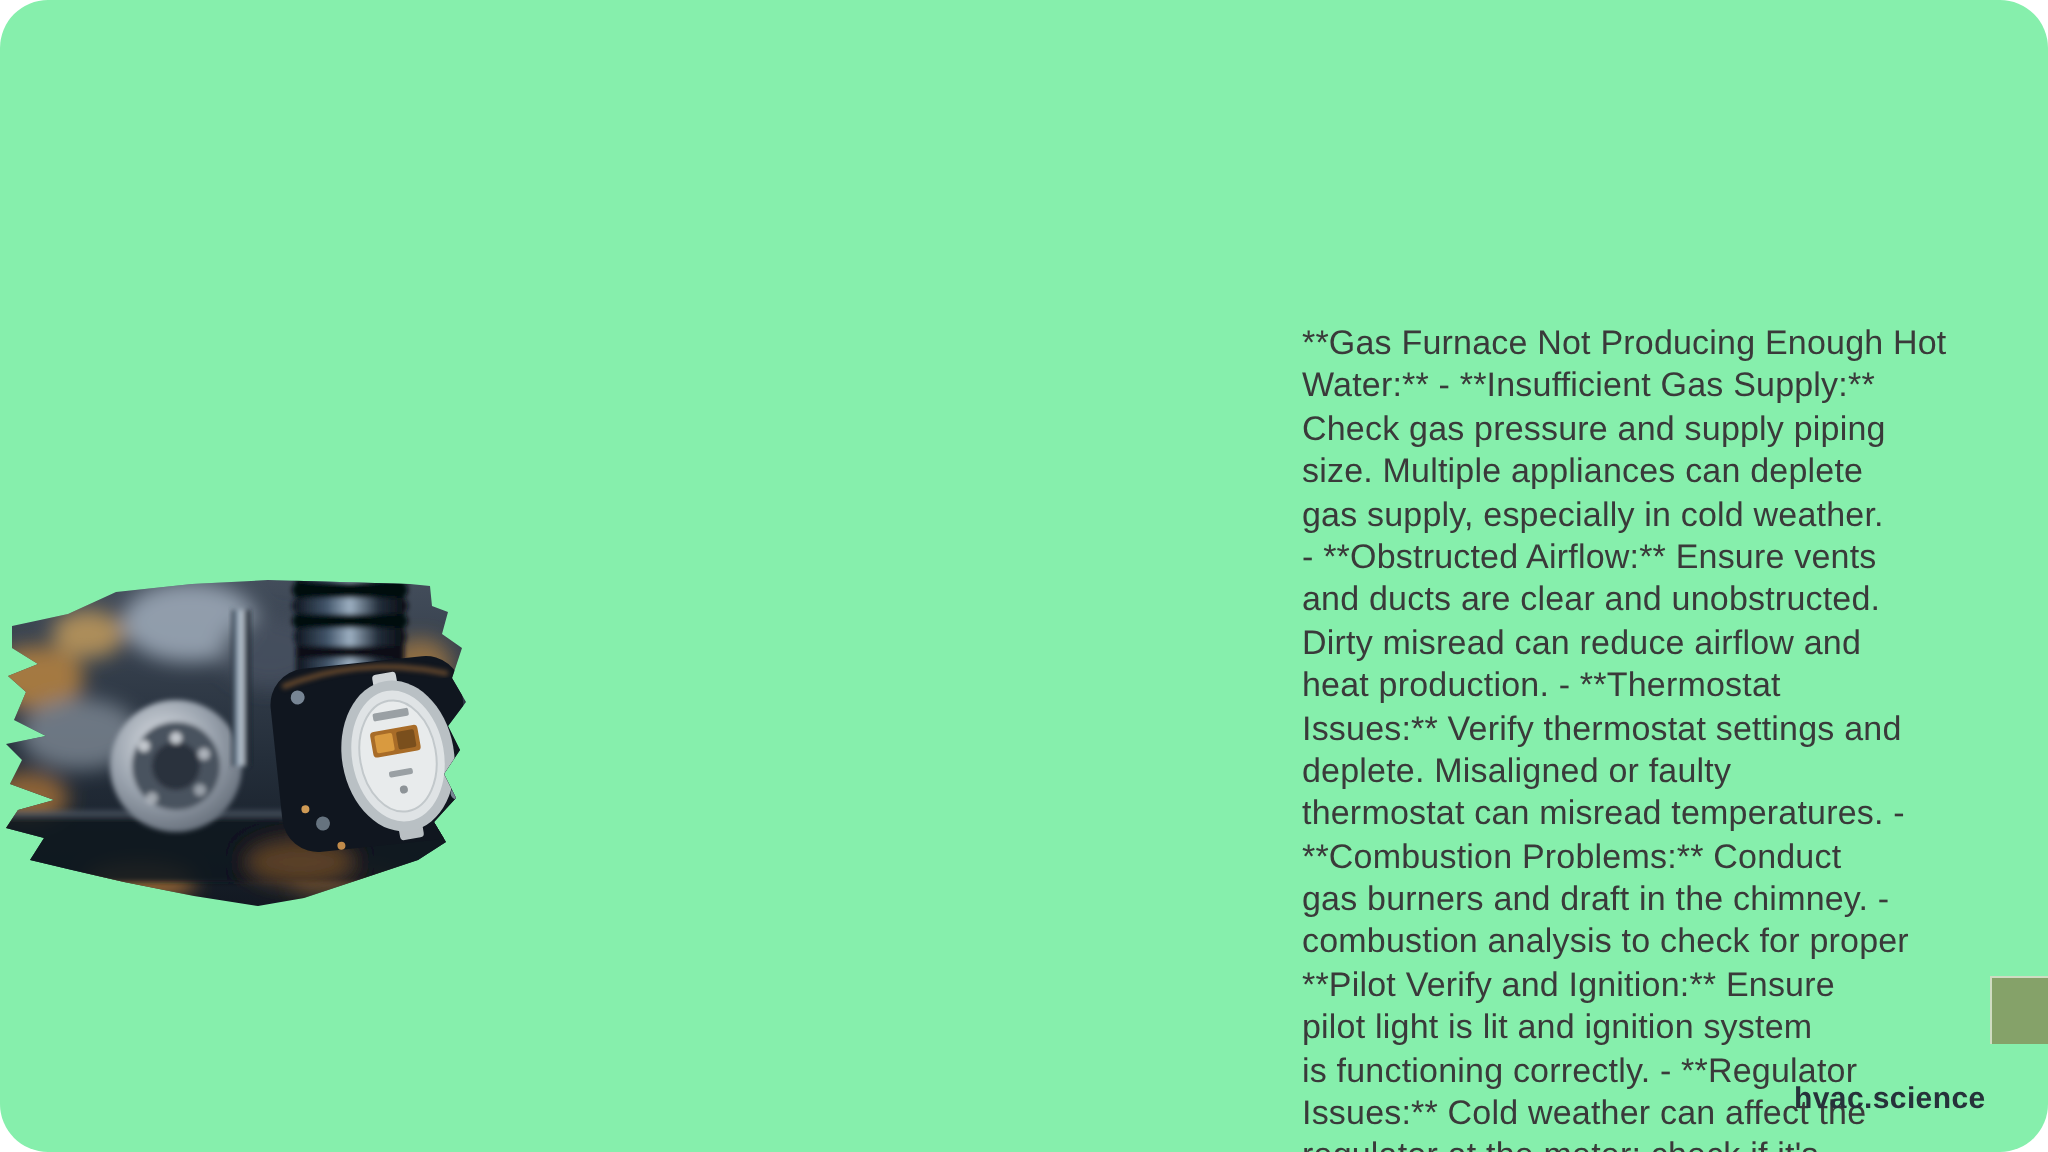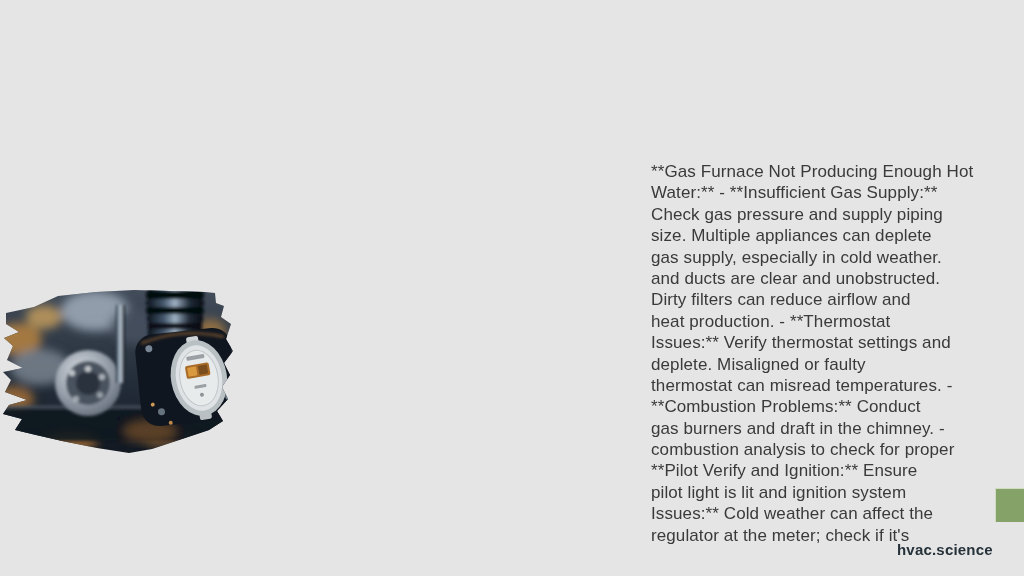--- a/index.html
+++ b/index.html
@@ -8,7 +8,7 @@
     font-family:"Liberation Sans","DejaVu Sans",sans-serif;
     position:relative;
   }
-  .slide{position:absolute;inset:0;width:1024px;height:576px;background:#e5e5e5;}
+  .slide{position:absolute;inset:0;width:1024px;height:576px;background:#86efac;border-radius:24px;}
 
   
   .photo-wrap{position:absolute;left:0;top:280px;width:240px;height:182px;}

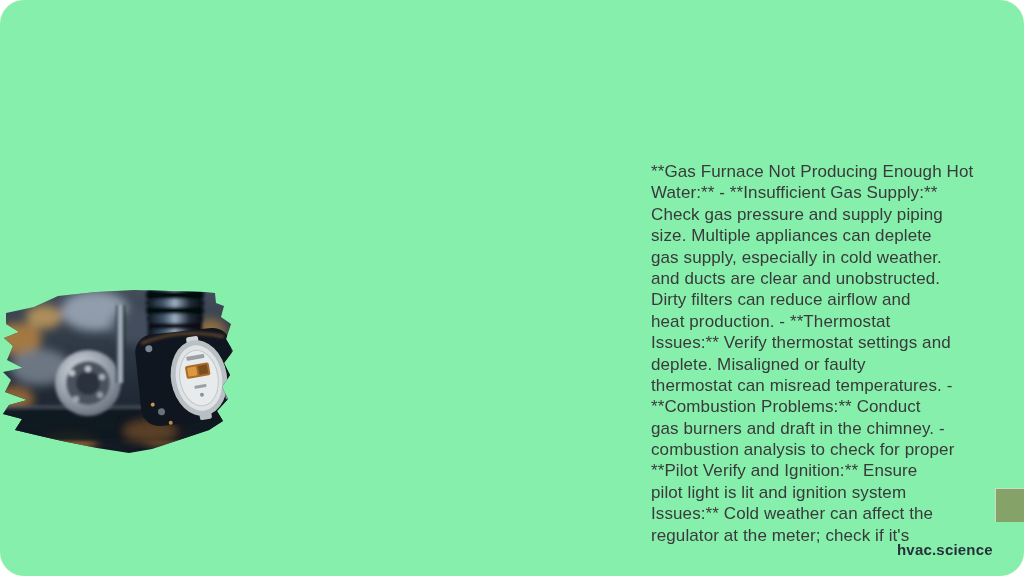--- a/index.html
+++ b/index.html
@@ -158,6 +158,7 @@
     <div class="line">Check gas pressure and supply piping</div>
     <div class="line">size. Multiple appliances can deplete</div>
     <div class="line">gas supply, especially in cold weather.</div>
+    <div class="line">- **Obstructed Airflow:** Ensure vents</div>
     <div class="line">and ducts are clear and unobstructed.</div>
     <div class="line">Dirty filters can reduce airflow and</div>
     <div class="line">heat production. - **Thermostat</div>

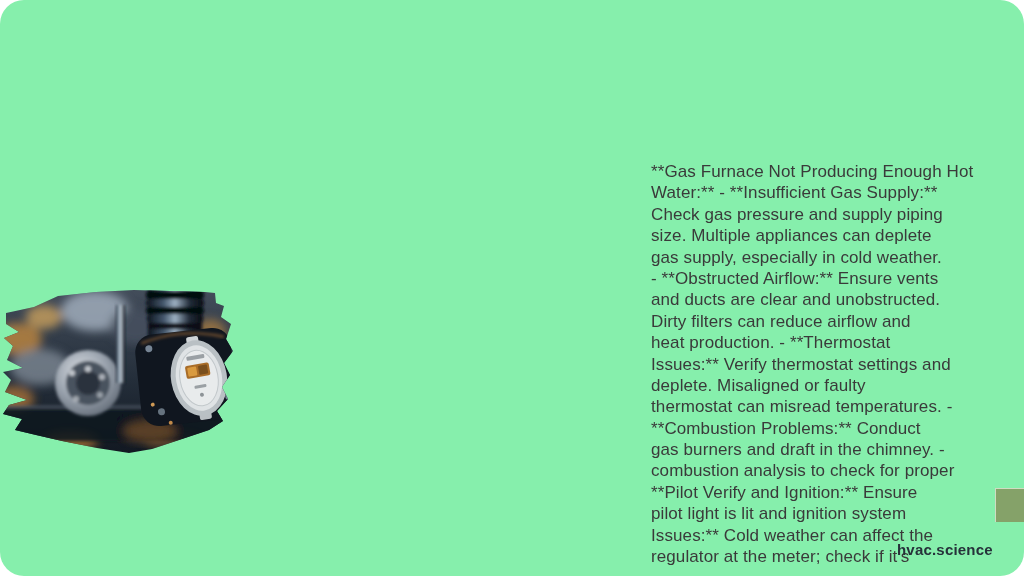--- a/index.html
+++ b/index.html
@@ -160,7 +160,7 @@
     <div class="line">gas supply, especially in cold weather.</div>
     <div class="line">- **Obstructed Airflow:** Ensure vents</div>
     <div class="line">and ducts are clear and unobstructed.</div>
-    <div class="line">Dirty filters can reduce airflow and</div>
+    <div class="line">Dirty misread can reduce airflow and</div>
     <div class="line">heat production. - **Thermostat</div>
     <div class="line">Issues:** Verify thermostat settings and</div>
     <div class="line">deplete. Misaligned or faulty</div>

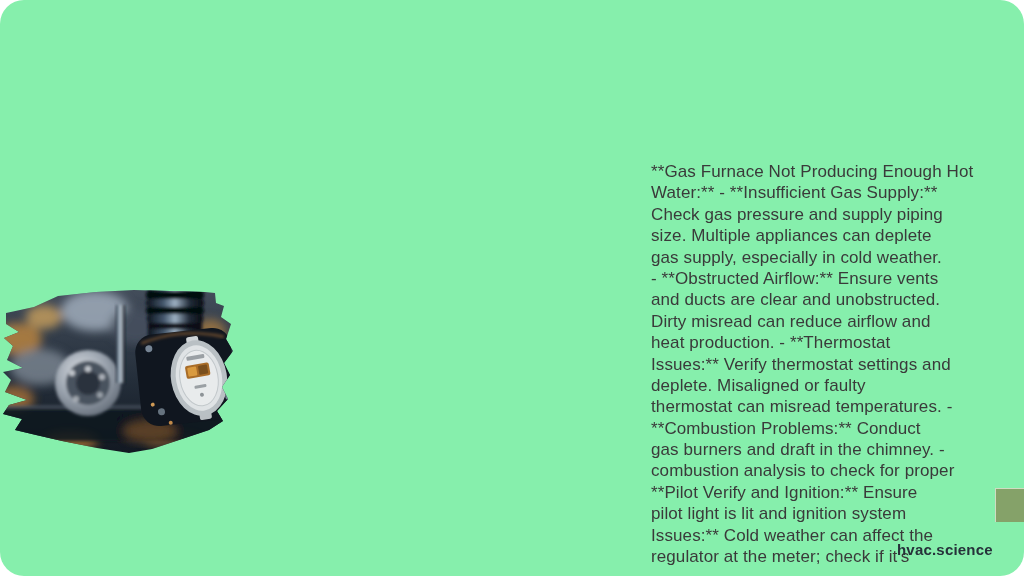--- a/index.html
+++ b/index.html
@@ -170,6 +170,7 @@
     <div class="line">combustion analysis to check for proper</div>
     <div class="line">**Pilot Verify and Ignition:** Ensure</div>
     <div class="line">pilot light is lit and ignition system</div>
+    <div class="line">is functioning correctly. - **Regulator</div>
     <div class="line">Issues:** Cold weather can affect the</div>
     <div class="line">regulator at the meter; check if it's</div>
   </div>

